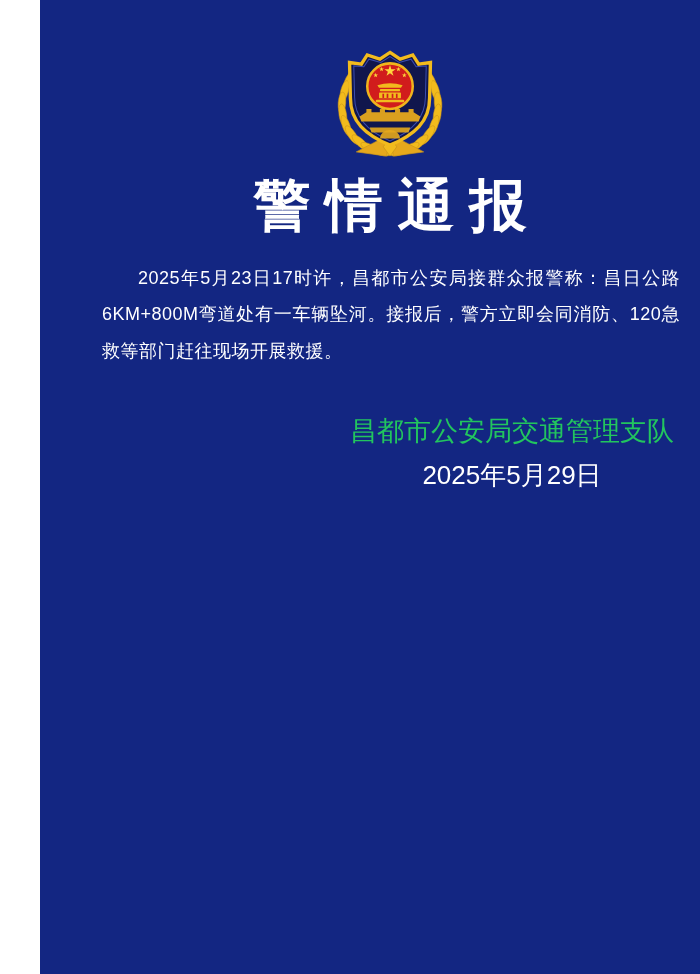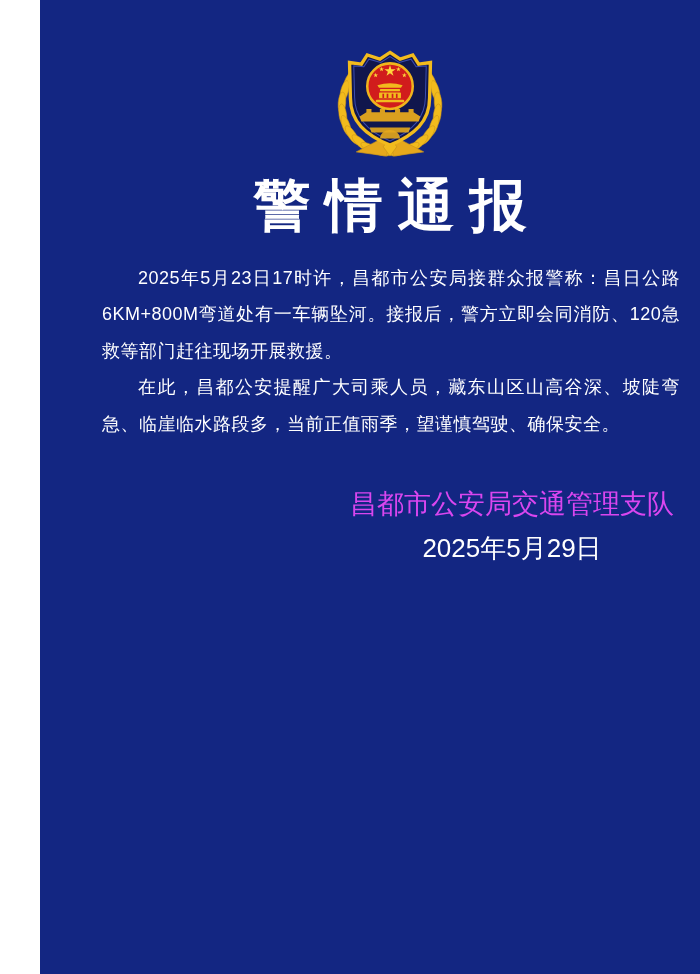--- a/index.html
+++ b/index.html
@@ -139,7 +139,6 @@
 
   <div class="content">
     <p>2025年5月23日17时许，昌都市公安局接群众报警称：昌日公路6KM+800M弯道处有一车辆坠河。接报后，警方立即会同消防、120急救等部门赶往现场开展救援。</p>
-    <p>在此，昌都公安提醒广大司乘人员，藏东山区山高谷深、坡陡弯急、临崖临水路段多，当前正值雨季，望谨慎驾驶、确保安全。</p>
   </div>
 
   <div class="signature">

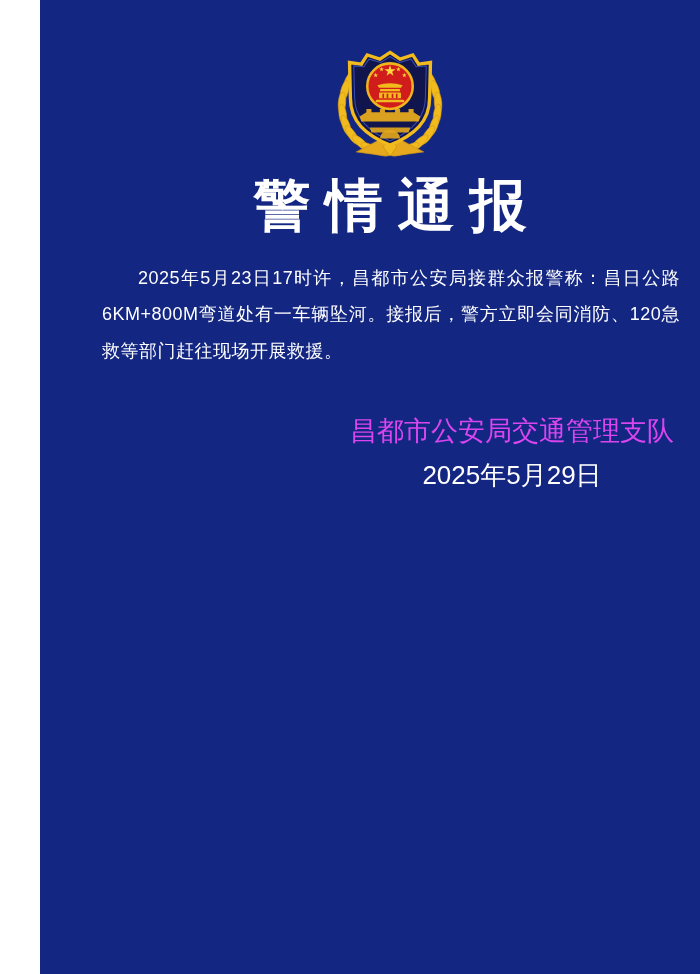--- a/index.html
+++ b/index.html
@@ -52,7 +52,7 @@
     text-align: center;
   }
   .sig-unit {
-    color: #d946ef;
+    color: #22c55e;
     font-size: 27px;
     line-height: 36px;
   }

